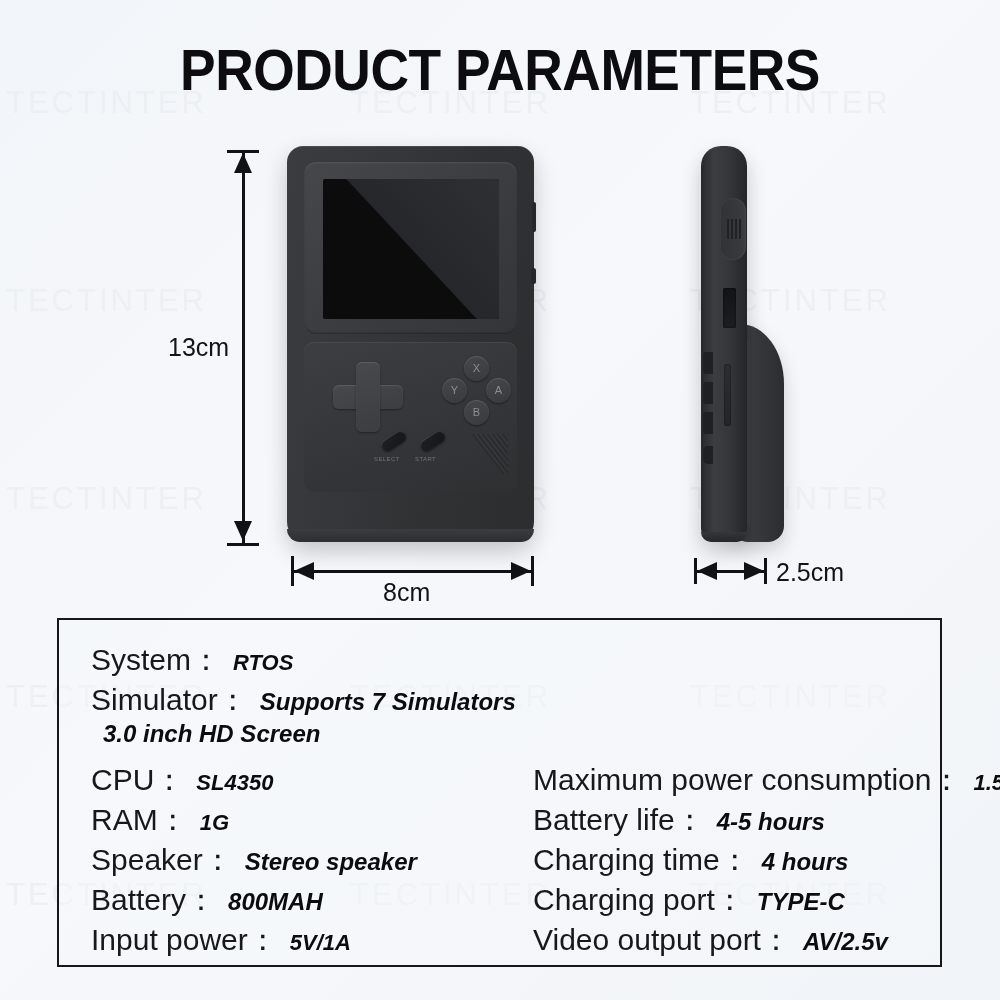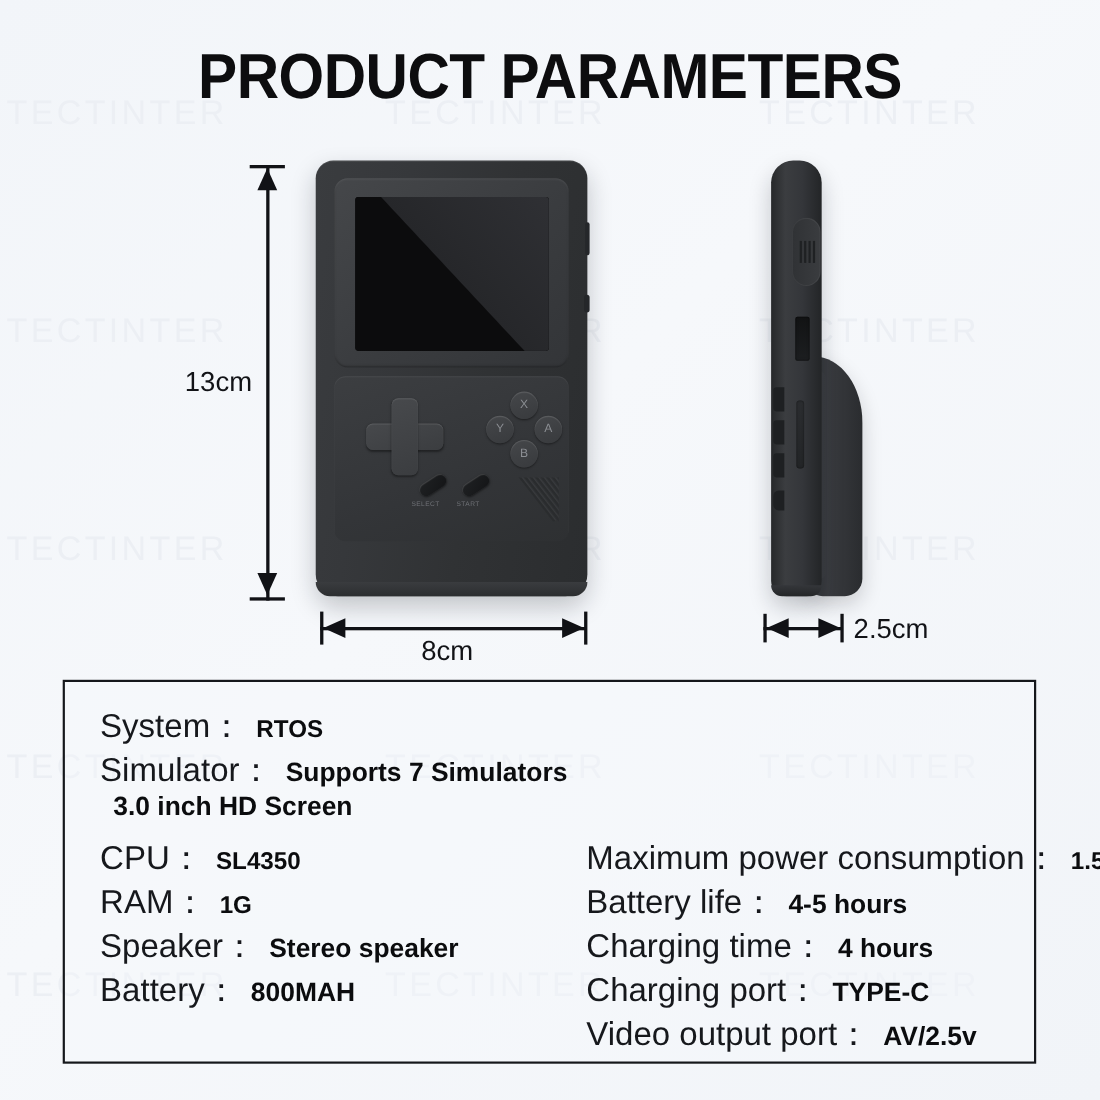--- a/index.html
+++ b/index.html
@@ -327,6 +327,7 @@
     font-size: 22px;
     color: #0b0c0e;
     font-weight: 700;
+    font-style: italic;
     margin-left: 12px;
     font-family: "Liberation Sans", sans-serif;
   }

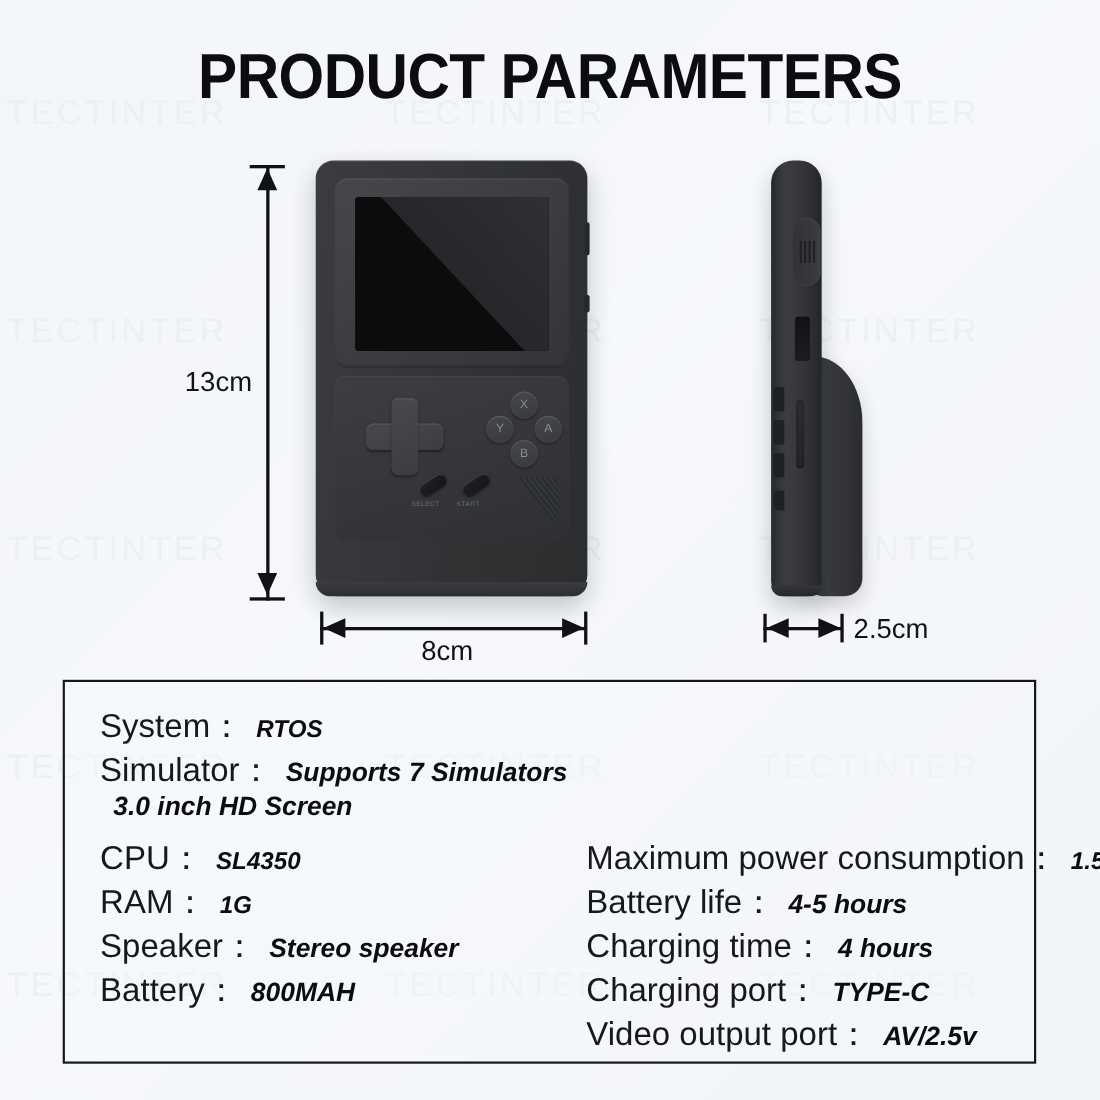--- a/index.html
+++ b/index.html
@@ -467,6 +467,10 @@
       <span class="spec-label">Battery：</span>
       <span class="spec-value big">800MAH</span>
     </div>
+    <div class="spec-row" style="left:32px; top:300px;">
+      <span class="spec-label">Input power：</span>
+      <span class="spec-value">5V/1A</span>
+    </div>
 
     <div class="spec-row" style="left:474px; top:140px;">
       <span class="spec-label">Maximum power consumption：</span>

